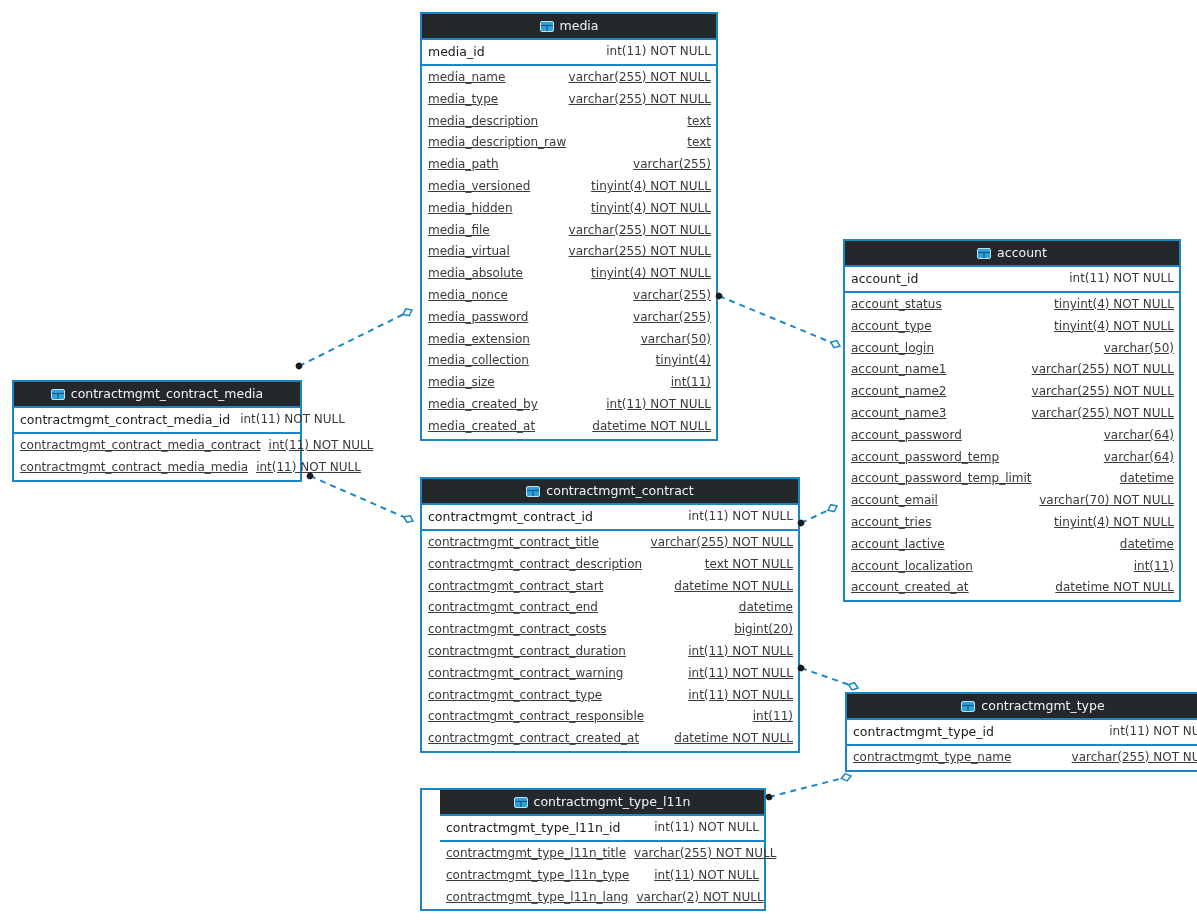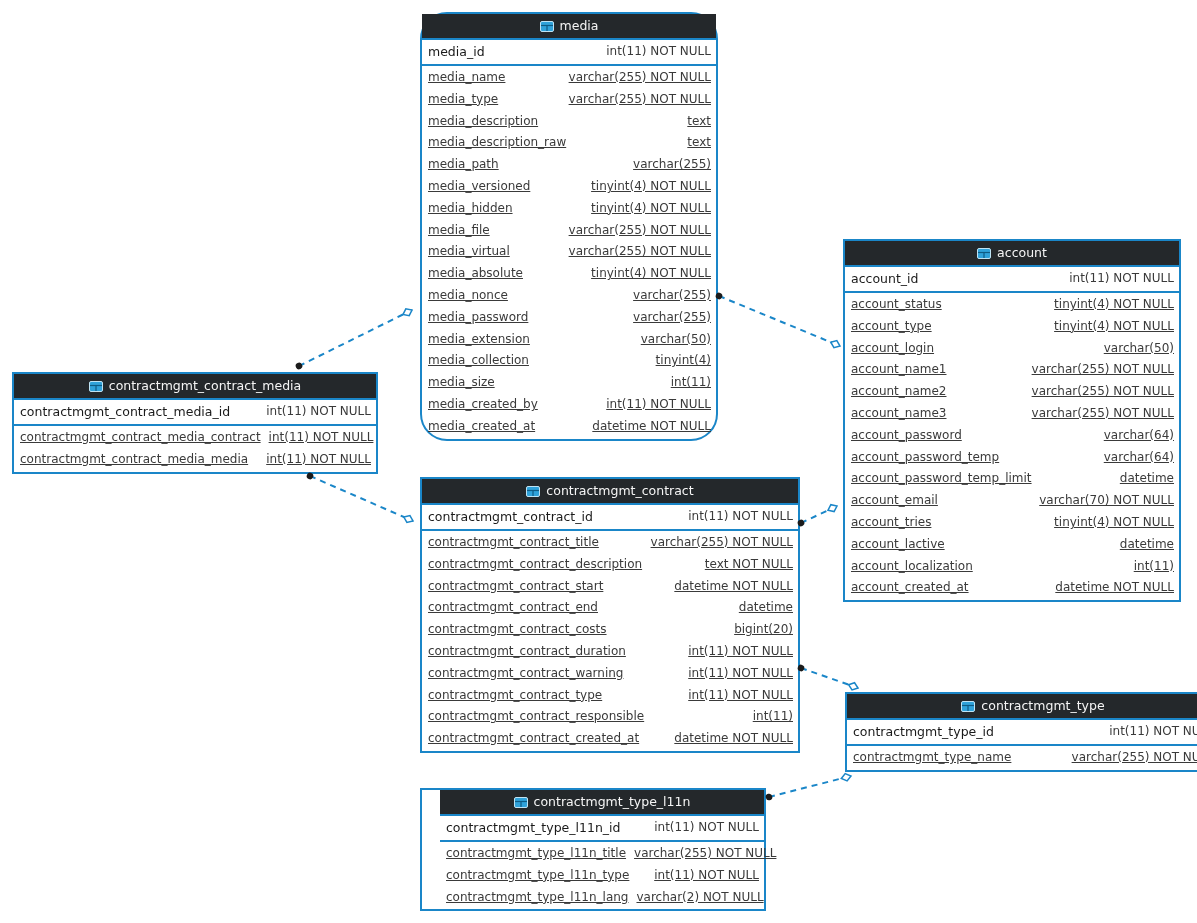--- a/index.html
+++ b/index.html
@@ -83,7 +83,7 @@
       <line x1="769" y1="797" x2="851" y2="776" class="edge" marker-start="url(#m-dot)" marker-end="url(#m-diamond)"></line>
     </svg>
 
-  <div class="db-table" style="left: 420px; top: 12px; width: 298px; border-radius: 27px;">
+  <div class="db-table" style="left: 420px; top: 12px; width: 298px;">
     <div class="tbl-header">
       <span class="tbl-icon">
         <svg width="14" height="11" viewBox="0 0 14 11">

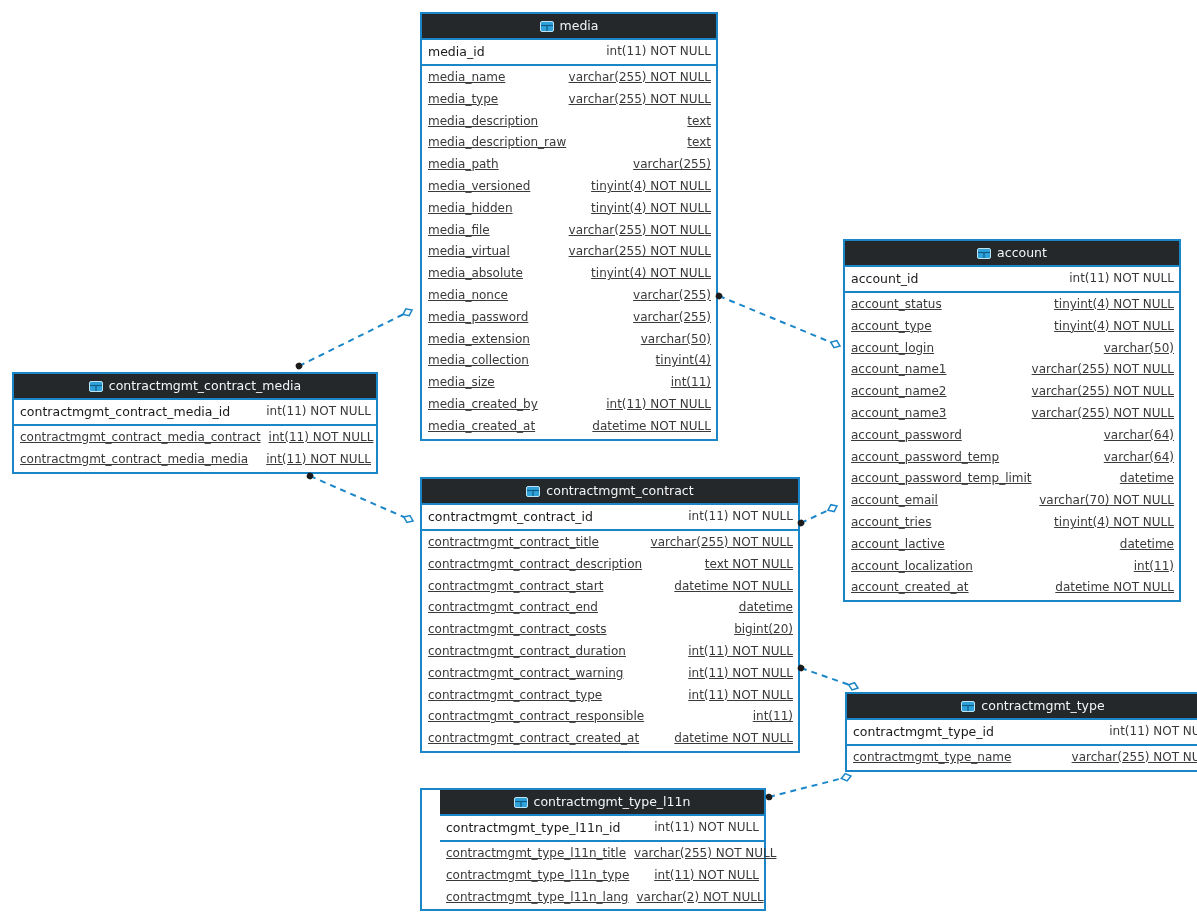--- a/index.html
+++ b/index.html
@@ -245,7 +245,7 @@
       </div>
   </div>
 
-  <div class="db-table" style="left: 12px; top: 372px; width: 366px;">
+  <div class="db-table" style="left: 12px; top: 380px; width: 290px;">
     <div class="tbl-header">
       <span class="tbl-icon">
         <svg width="14" height="11" viewBox="0 0 14 11">

